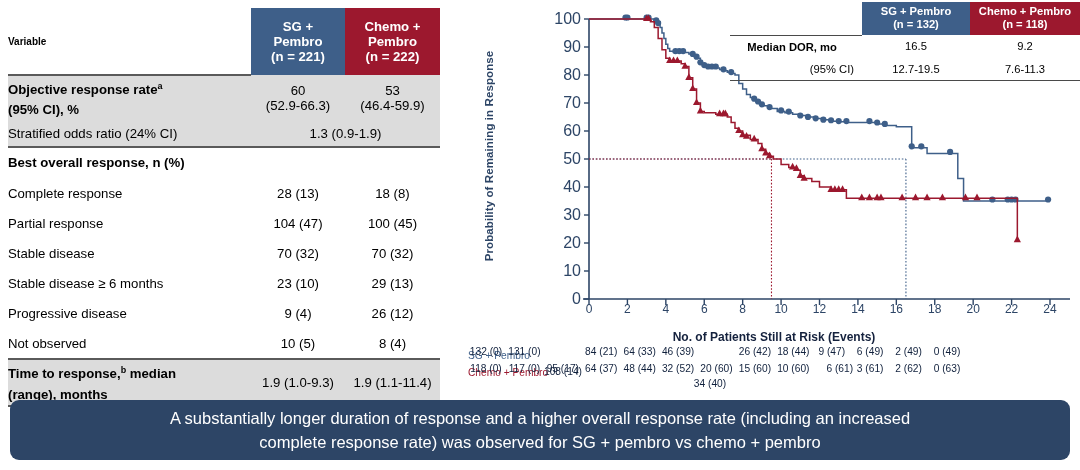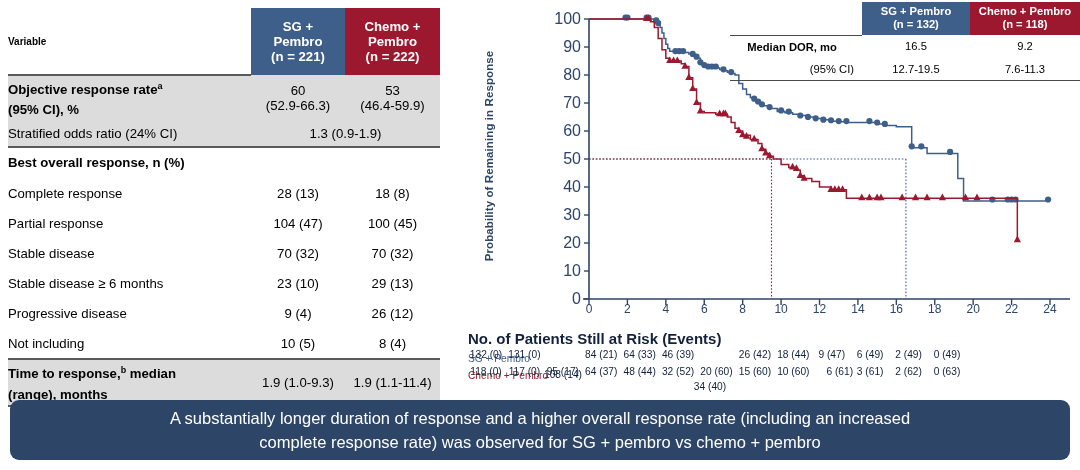--- a/index.html
+++ b/index.html
@@ -242,7 +242,7 @@
     </tr>
 
     <tr class="row-norm">
-      <td class="lbl-ind2">Not including</td>
+      <td class="lbl-ind2">Not observed</td>
       <td class="num">10 (5)</td>
       <td class="num">8 (4)</td>
     </tr>

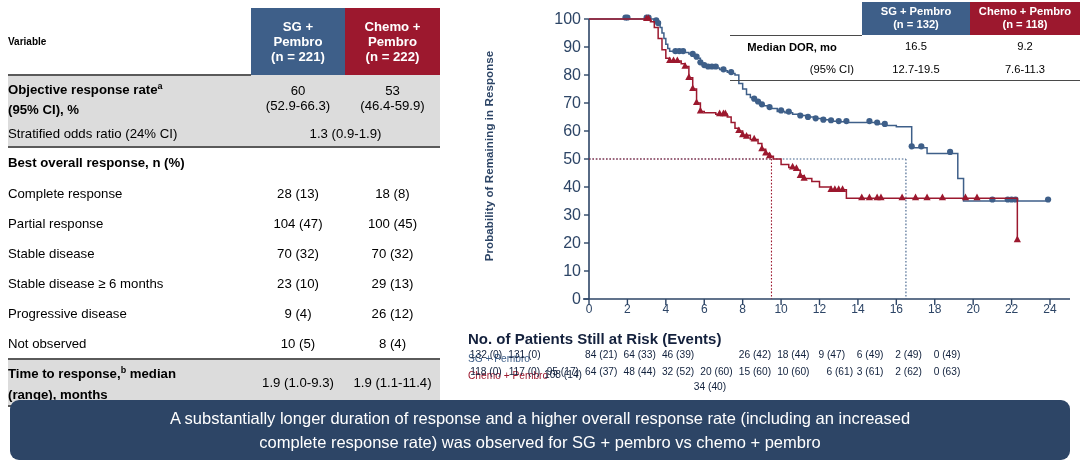--- a/index.html
+++ b/index.html
@@ -134,7 +134,7 @@
     font-size: 10px;
     color: #1f3354;
   }
-  .risk-title { font-weight: bold; font-size: 15px; color: #14213d; margin-left: 18px; }
+  .risk-title { font-weight: bold; font-size: 12px; color: #14213d; margin-left: 18px; text-align: center; }
   .risk-row { display: flex; align-items: baseline; margin-top: 2px; margin-left: 18px; }
   .risk-name { width: 84px; flex: none; font-size: 10.2px; }
   .risk-cells { position: relative; flex: 1; height: 13px; }

